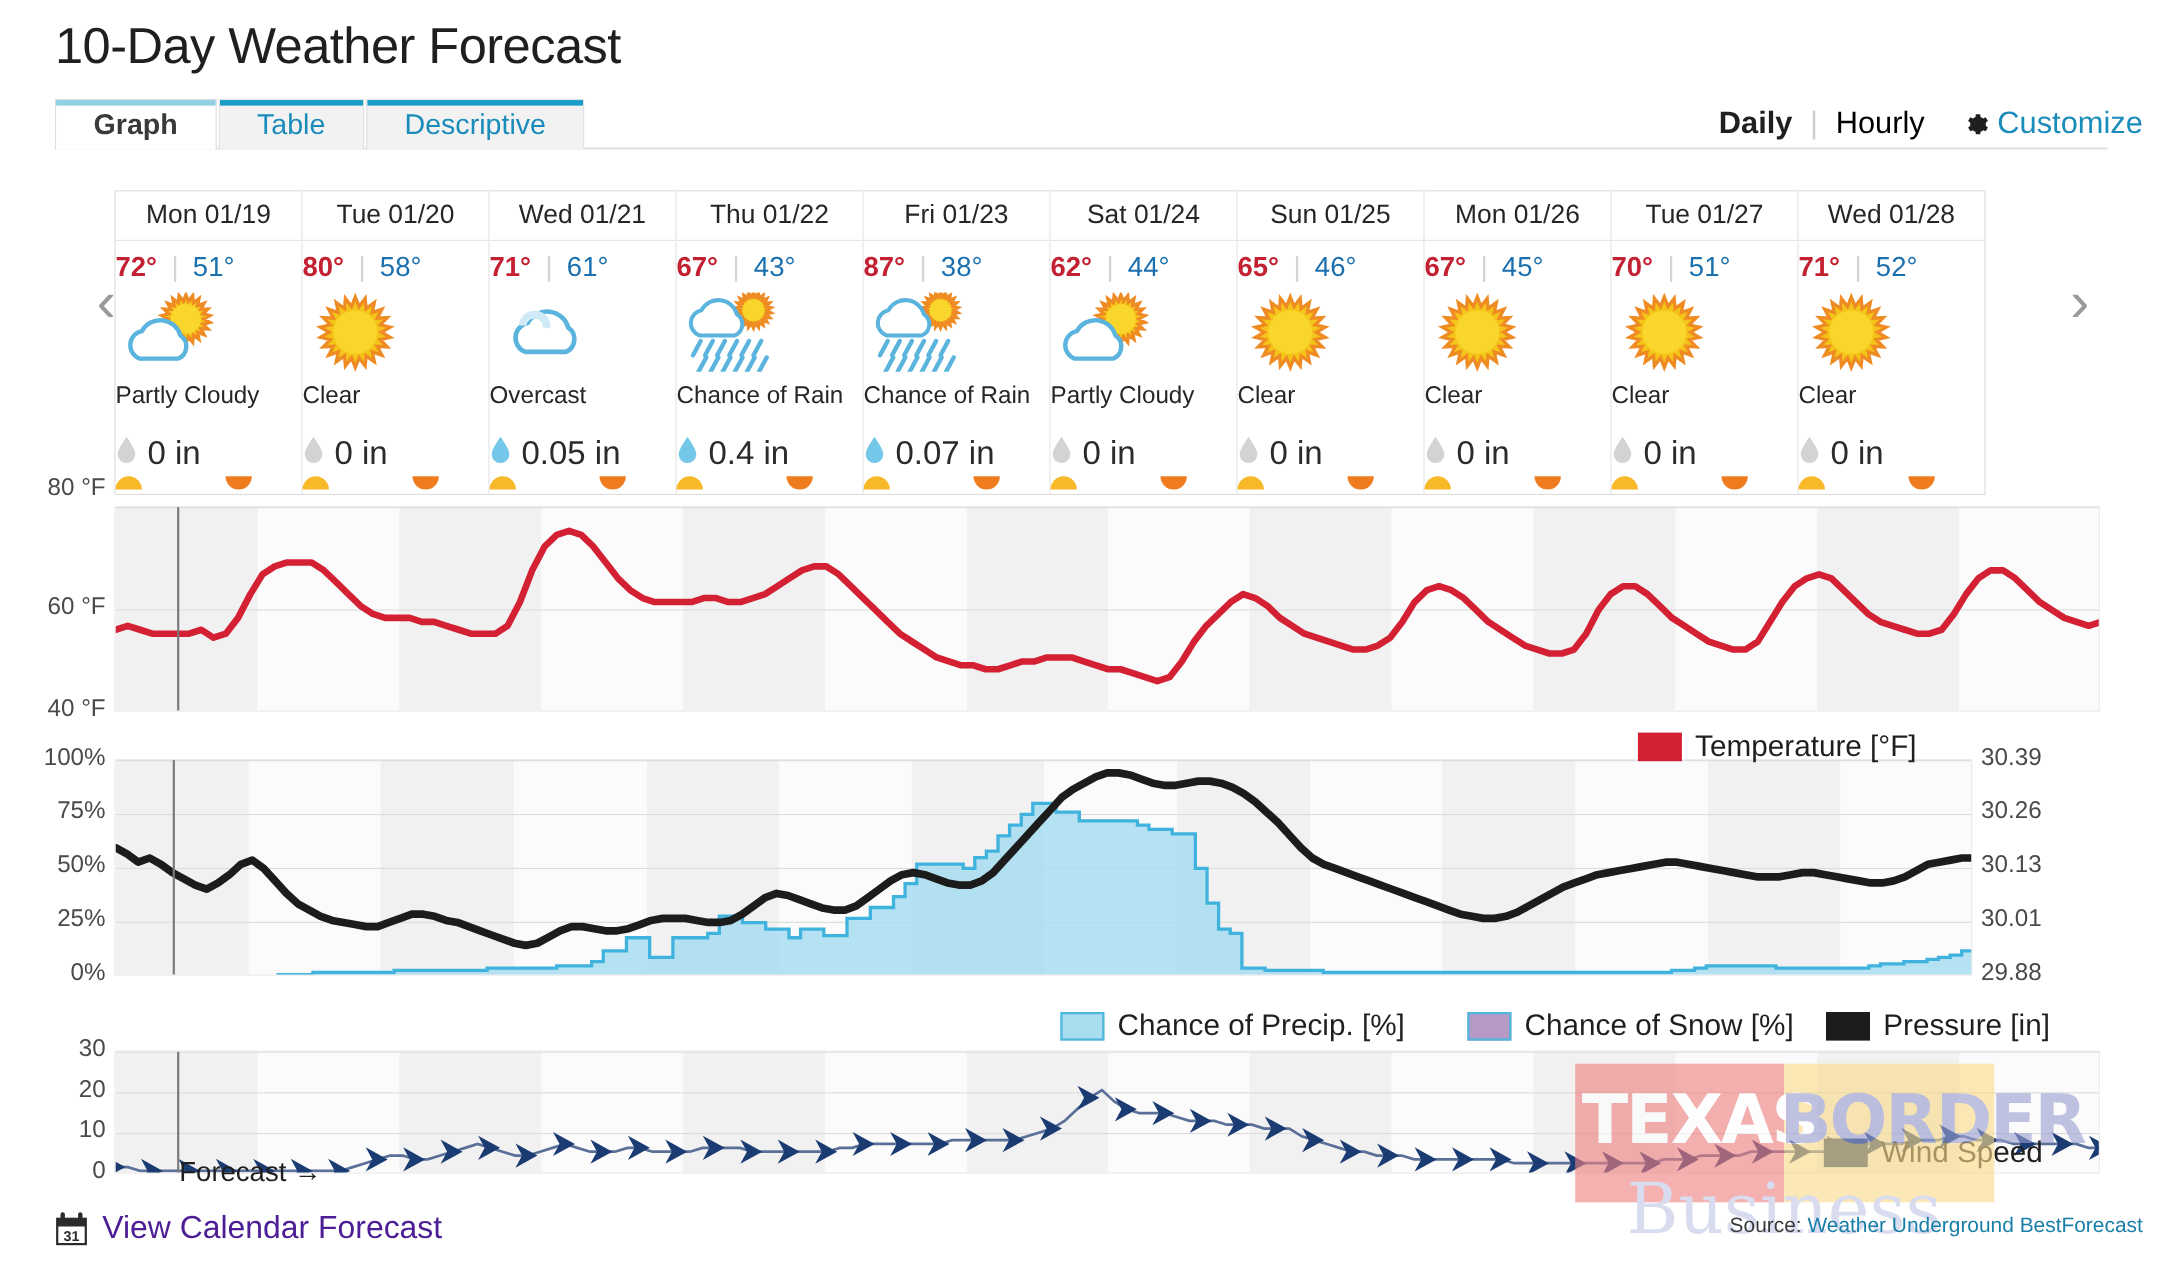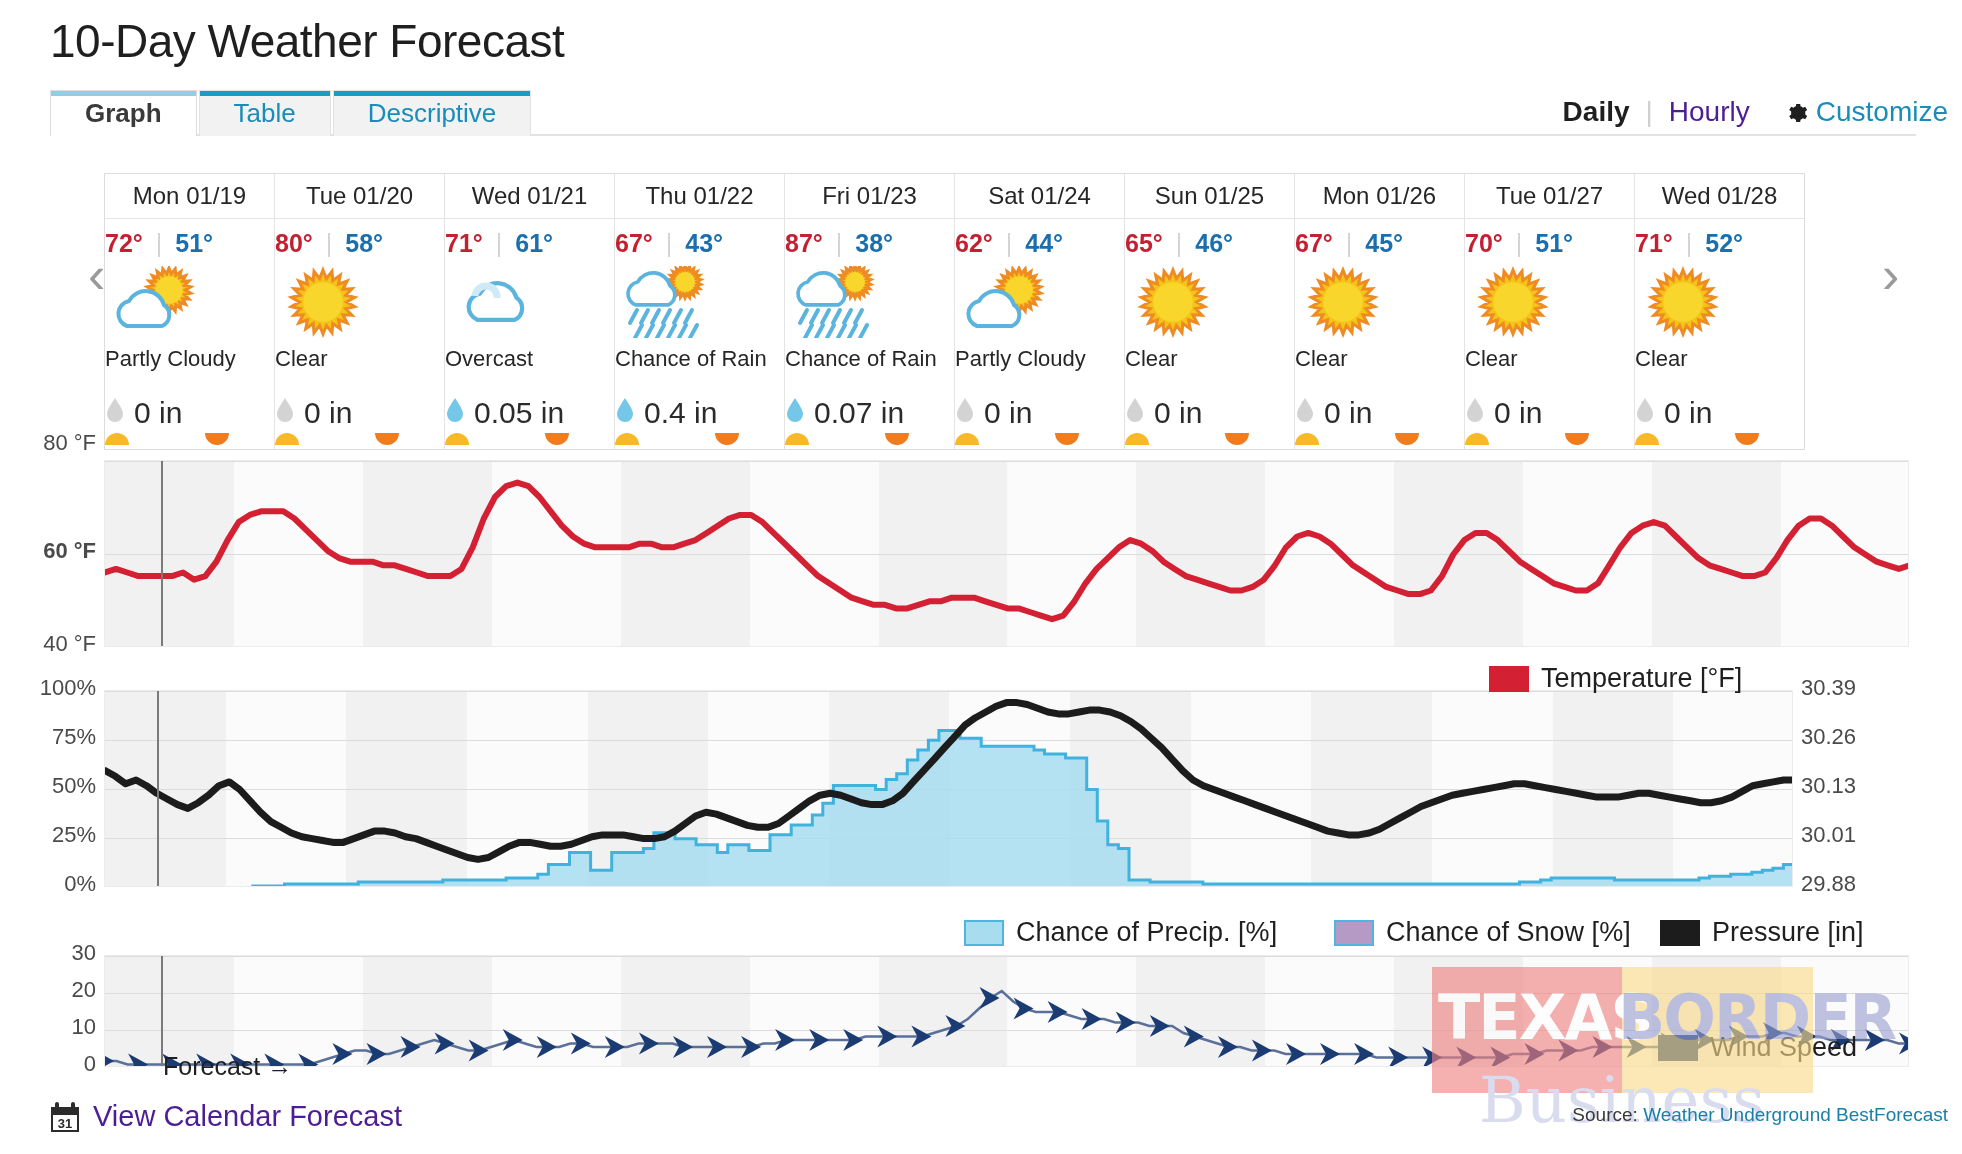--- a/index.html
+++ b/index.html
@@ -31,7 +31,7 @@
   .headright{position:absolute;right:14px;top:96px;display:flex;align-items:center;gap:0;font-size:28px;}
   .hr-daily{font-weight:bold;color:#1f1f1f;}
   .hr-sep{color:#cfcfcf;margin:0 16px;font-weight:300;}
-  .hr-hourly{color:#4c1d95;cursor:pointer;}
+  .hr-hourly{color:#000000;cursor:pointer;}
   .hr-customize{color:#1a8cba;cursor:pointer;margin-left:34px;display:flex;align-items:center;gap:8px;}
   .gear{display:inline-block;width:24px;height:24px;}
 

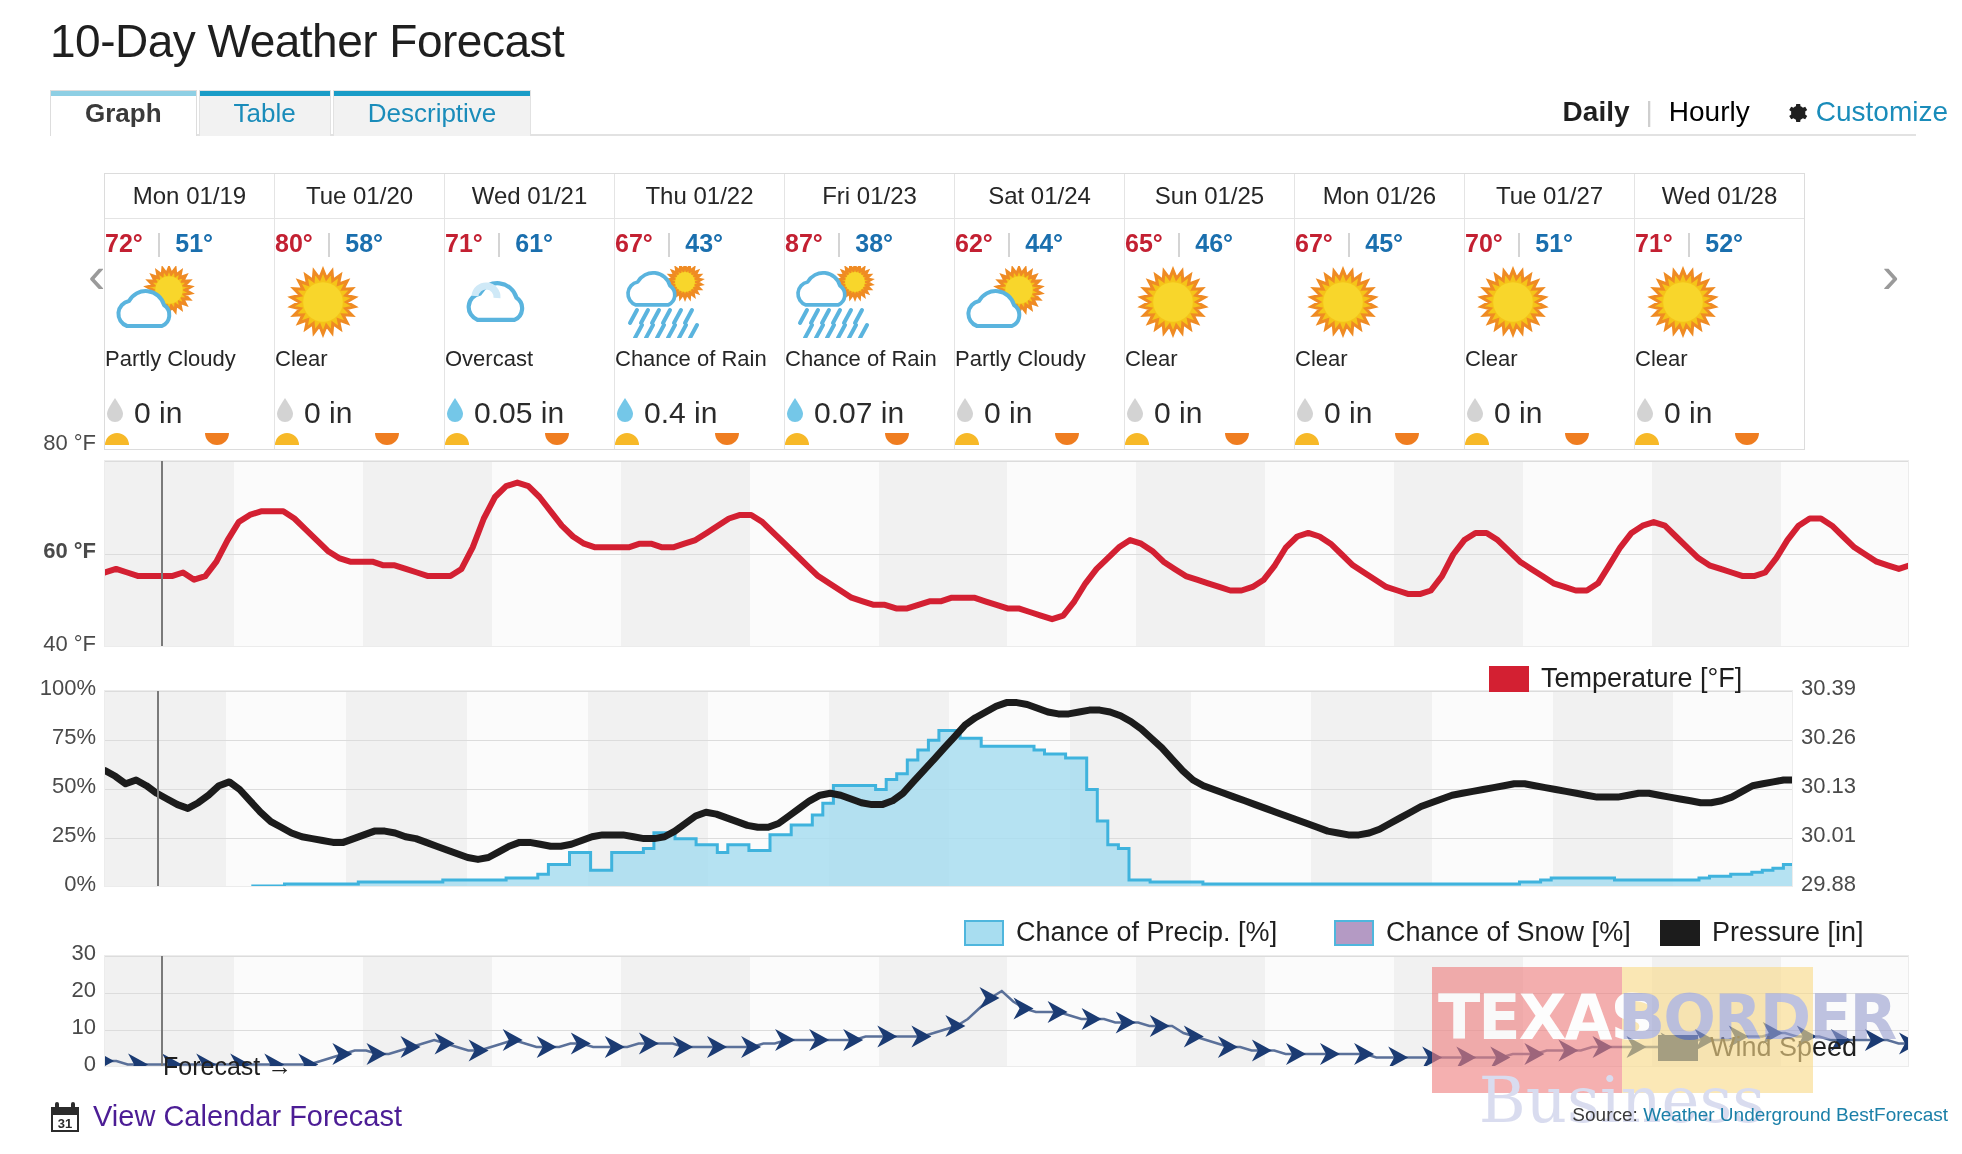--- a/index.html
+++ b/index.html
@@ -45,7 +45,7 @@
   .day-body{padding-top:10px;display:flex;flex-direction:column;align-items:flex-start;}
   .temps{font-size:25px;display:flex;align-items:center;gap:13px;letter-spacing:0px;}
   .thi{color:#c32032;font-weight:bold;}
-  .tlo{color:#1a6fae;font-weight:bold;}
+  .tlo{color:#1a6fae;font-weight:normal;}
   .tbar{color:#d4d4d4;font-weight:300;}
   .wicon{height:72px;margin-top:8px;display:flex;align-items:center;justify-content:center;}
   .cond{margin-top:6px;font-size:22px;line-height:25px;text-align:center;color:#262626;

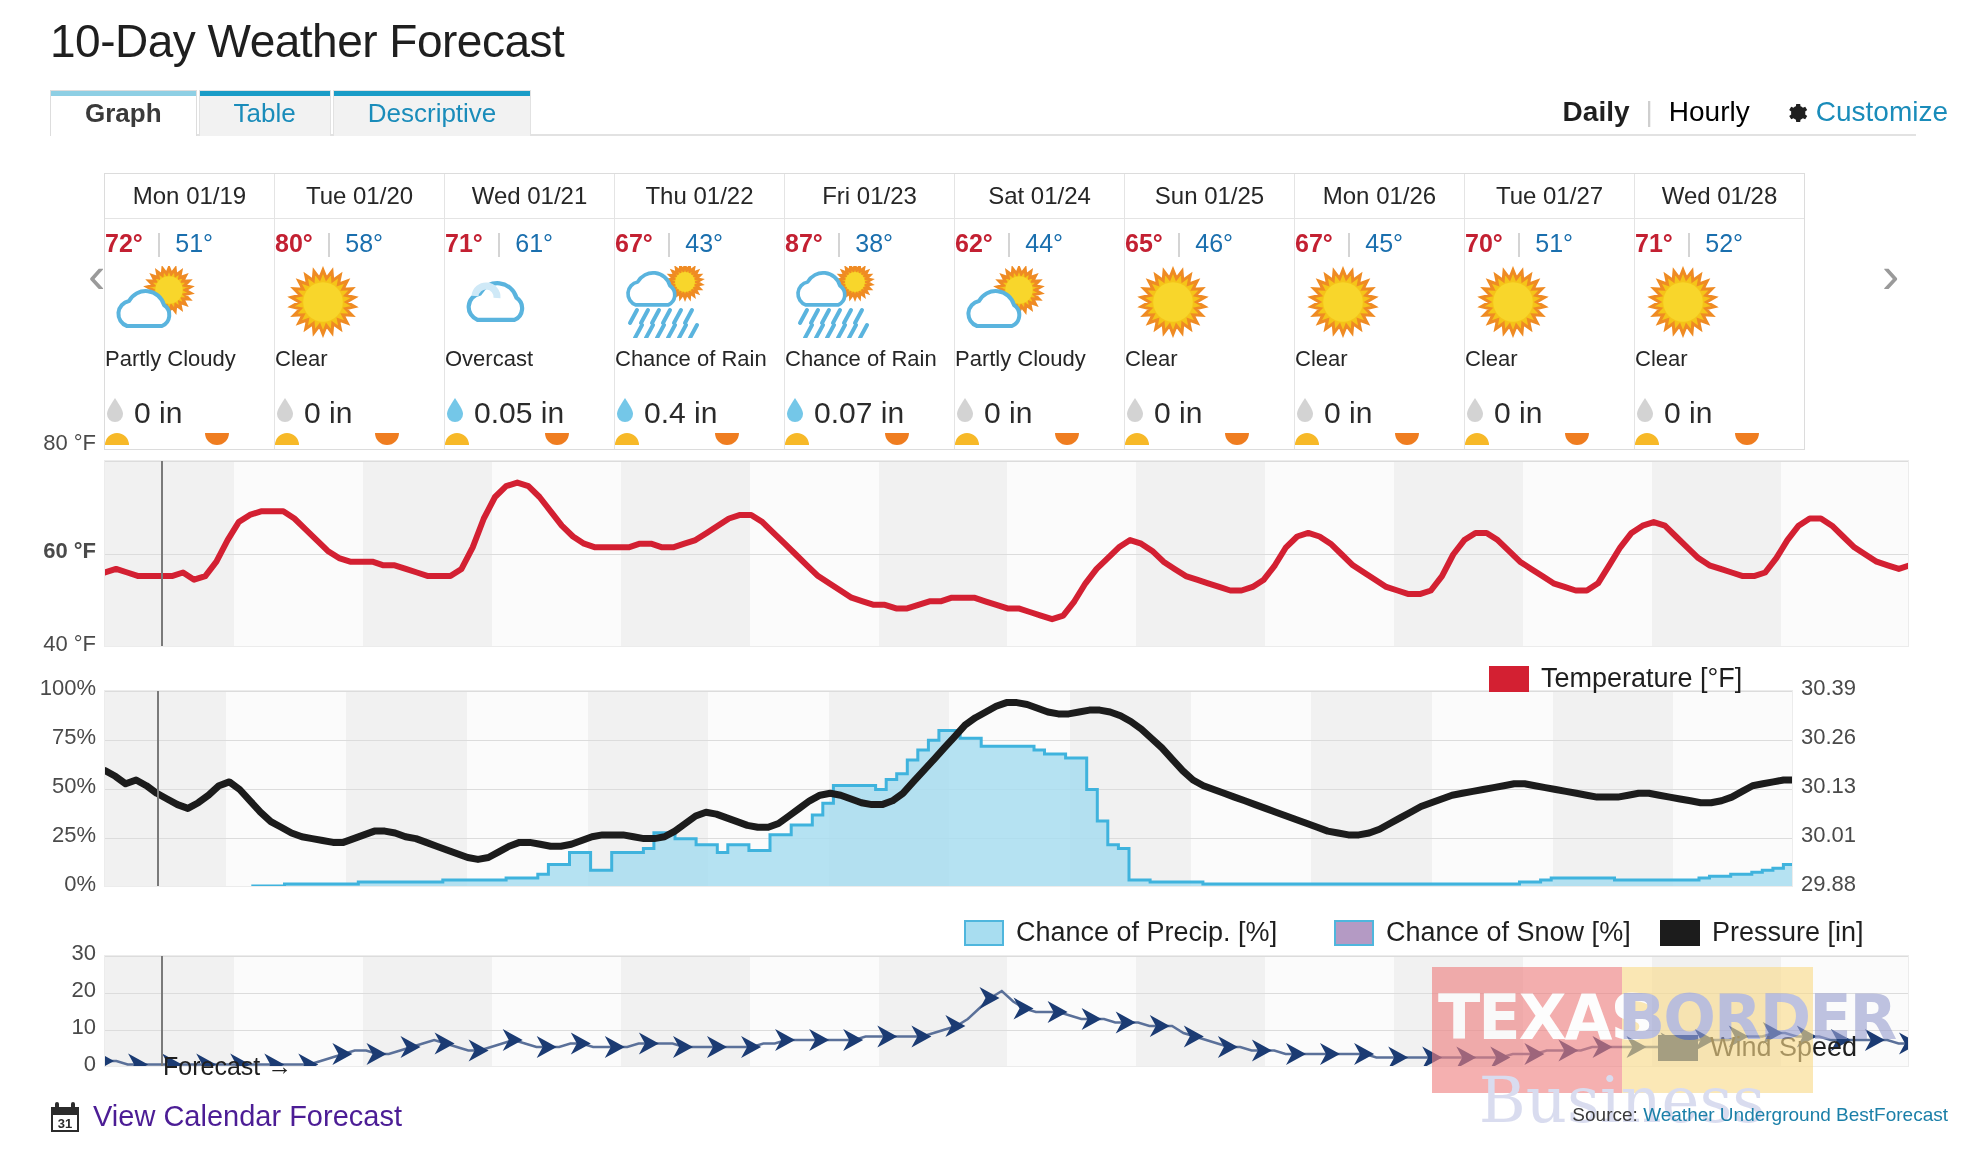--- a/index.html
+++ b/index.html
@@ -712,7 +712,7 @@
   </div>
 
 <div class="axlabel axleft" style="left: 0px; width: 96px; top: 430px;">80 °F</div>
-    <div class="axlabel axleft" style="left: 0px; width: 96px; top: 538px; font-weight: bold;">60 °F</div>
+    <div class="axlabel axleft" style="left: 0px; width: 96px; top: 538px;">60 °F</div>
     <div class="axlabel axleft" style="left: 0px; width: 96px; top: 631px;">40 °F</div>
     <div class="axlabel axleft" style="left: 0px; width: 96px; top: 675px;">100%</div>
     <div class="axlabel axleft" style="left: 0px; width: 96px; top: 724px;">75%</div>

